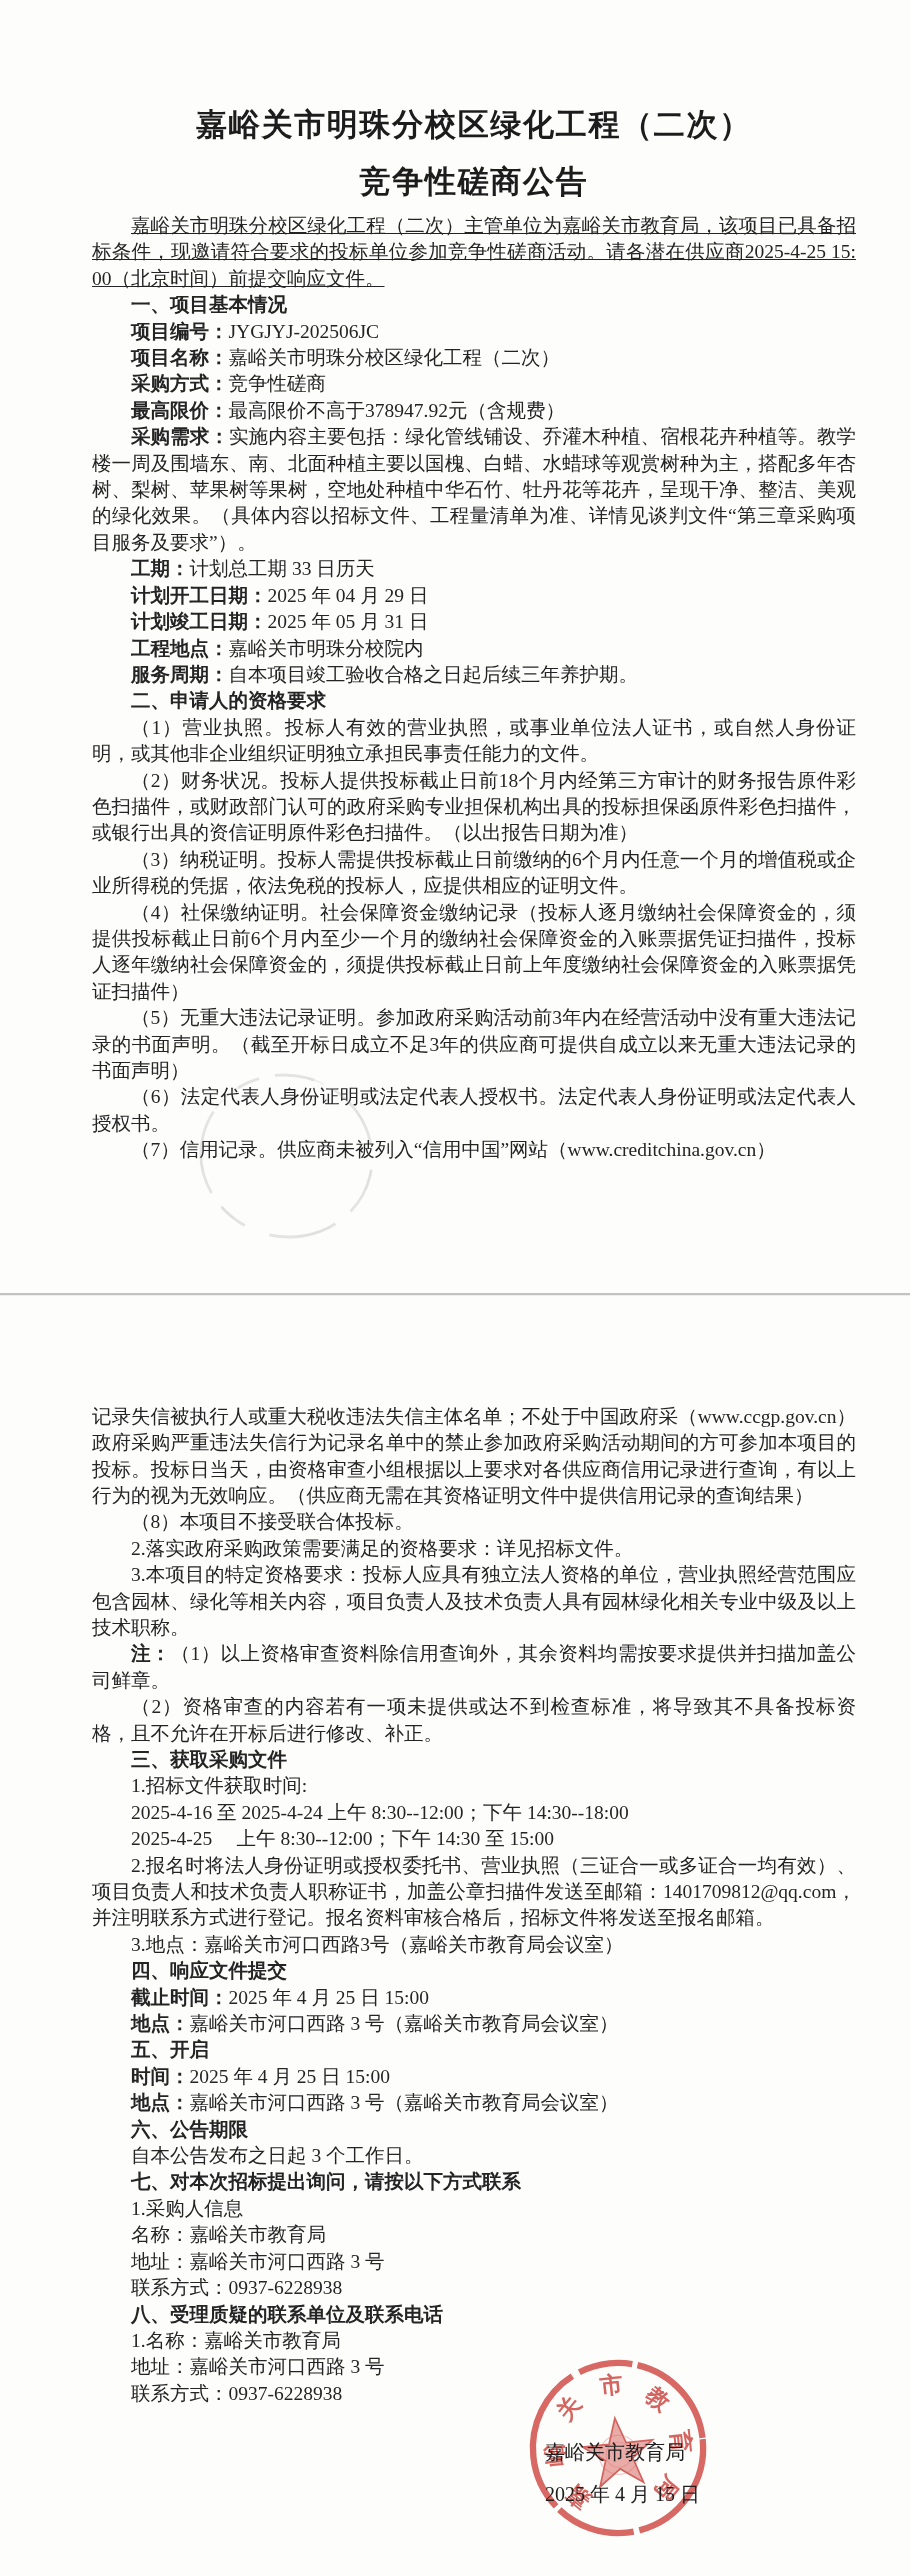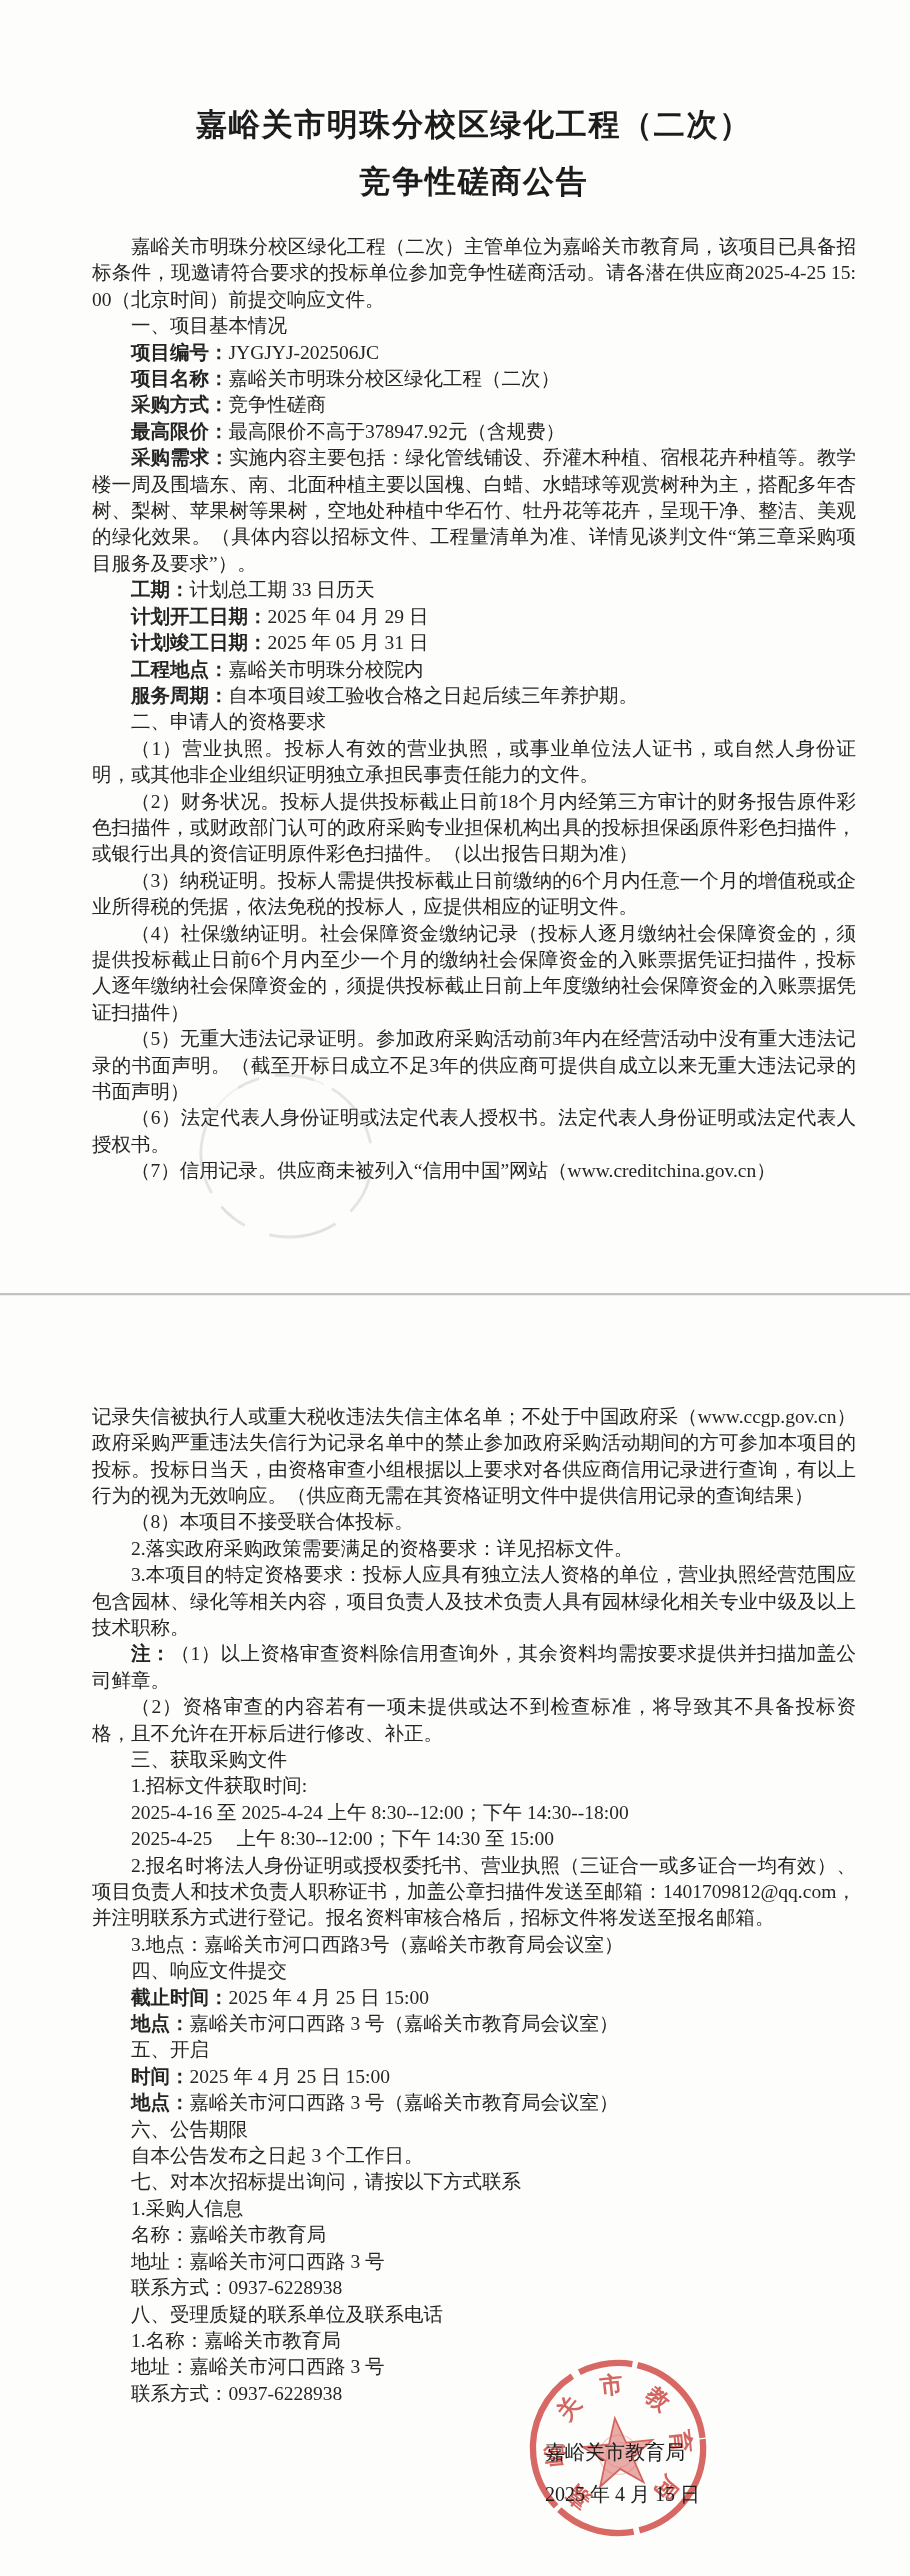--- a/index.html
+++ b/index.html
@@ -14,7 +14,7 @@
   .page-divider{height:1.7px;background:#c3c3c3;border-bottom:1.7px solid #ededed;}
   .content{padding:0 55px 0 92px;}
   .doc-title{margin:0;padding-top:96px;text-align:center;font-size:31px;line-height:57px;font-weight:bold;letter-spacing:1.7px;color:#1c1c1c;}
-  .intro-wrap{margin-top:24px;}
+  .intro-wrap{margin-top:3px;text-decoration:underline;}
   p.para{margin:0;font-size:19.5px;line-height:26.4px;text-align:justify;text-indent:2em;color:#242424;word-break:break-all;}
   p.heading{font-weight:normal;}
   p.flush{text-indent:0;}

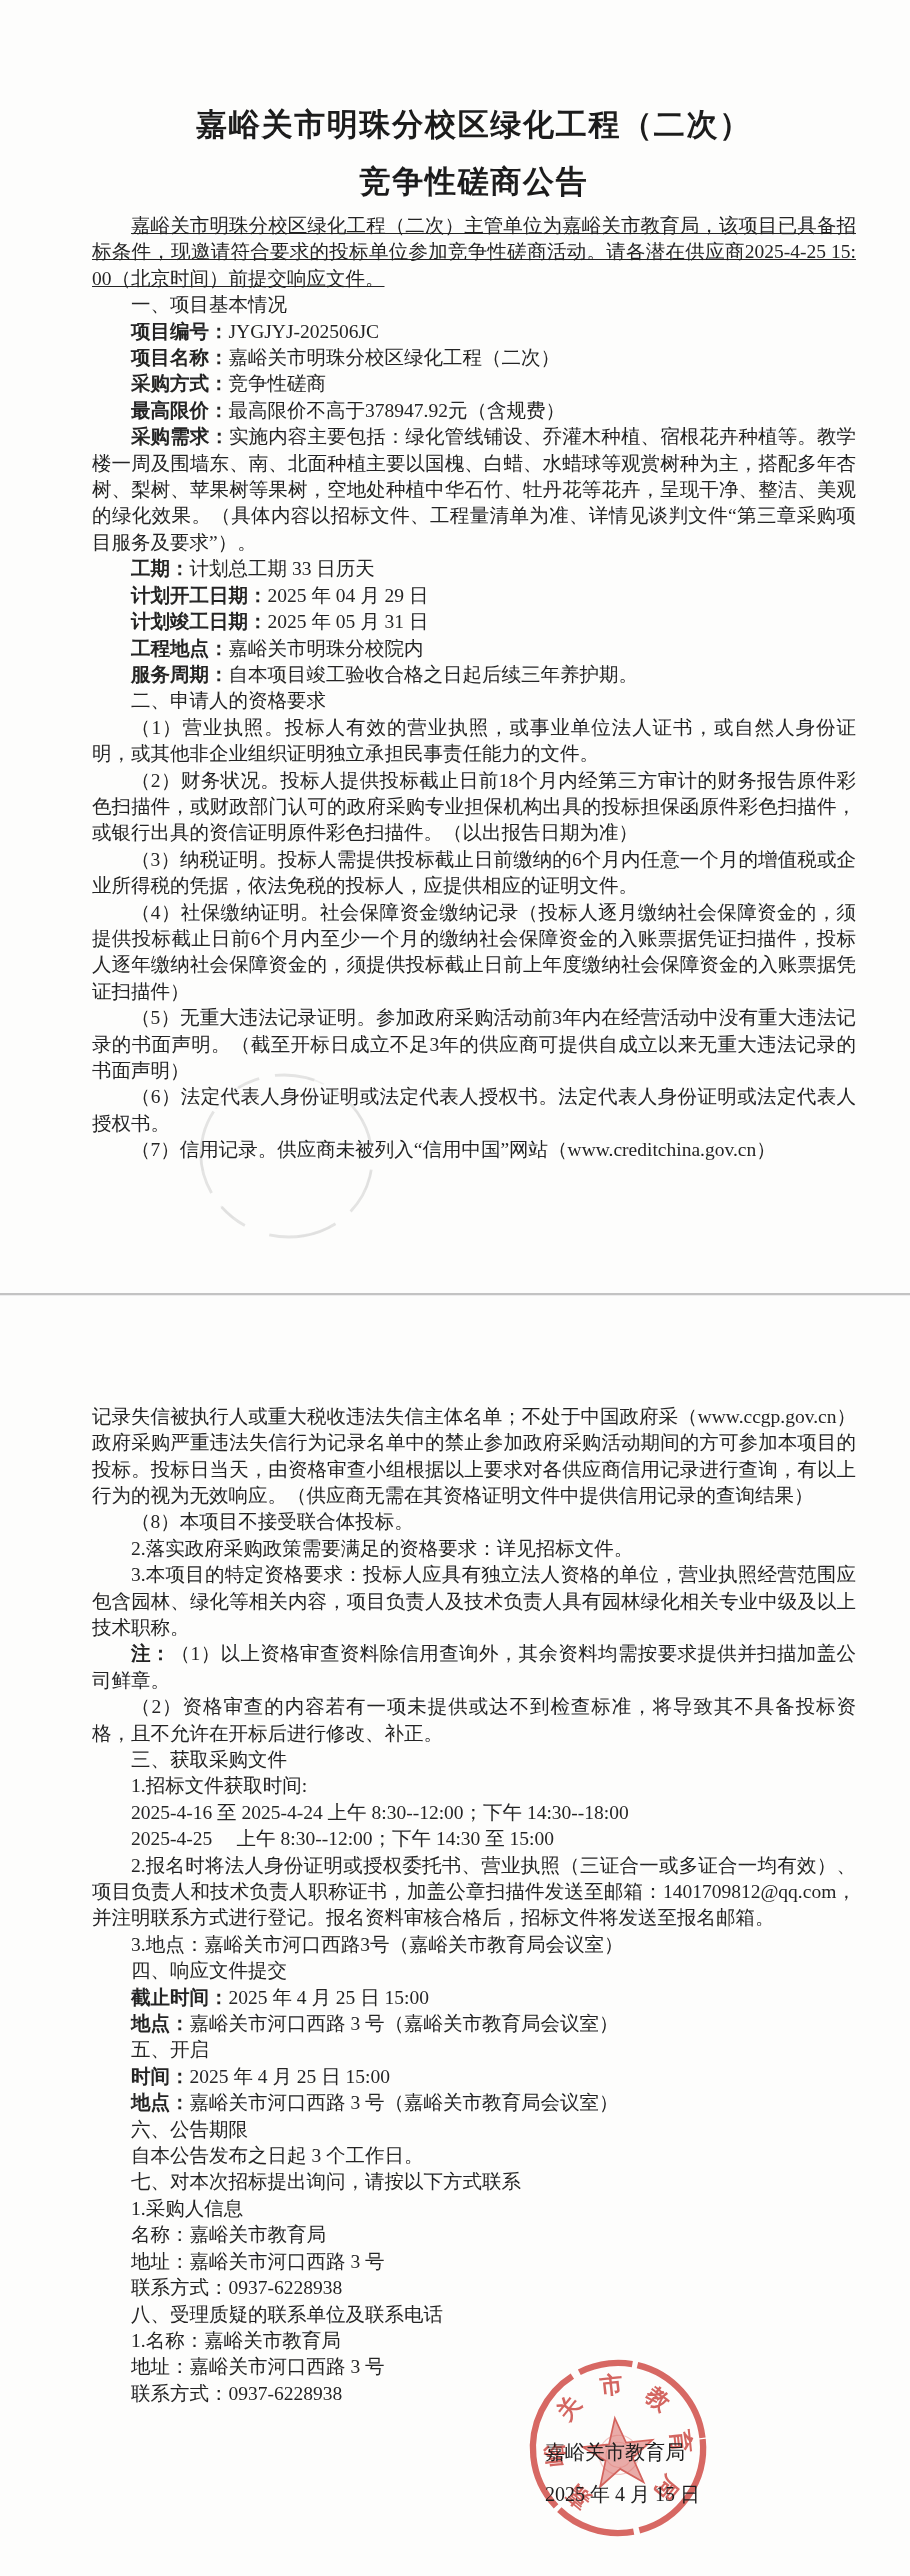--- a/index.html
+++ b/index.html
@@ -16,7 +16,7 @@
   .doc-title{margin:0;padding-top:96px;text-align:center;font-size:31px;line-height:57px;font-weight:bold;letter-spacing:1.7px;color:#1c1c1c;}
   .intro-wrap{margin-top:3px;text-decoration:underline;}
   p.para{margin:0;font-size:19.5px;line-height:26.4px;text-align:justify;text-indent:2em;color:#242424;word-break:break-all;}
-  p.heading{font-weight:normal;}
+  p.heading{font-weight:bold;}
   p.flush{text-indent:0;}
   .para-label{font-weight:bold;}
   .p2-content{padding-top:108px;}

